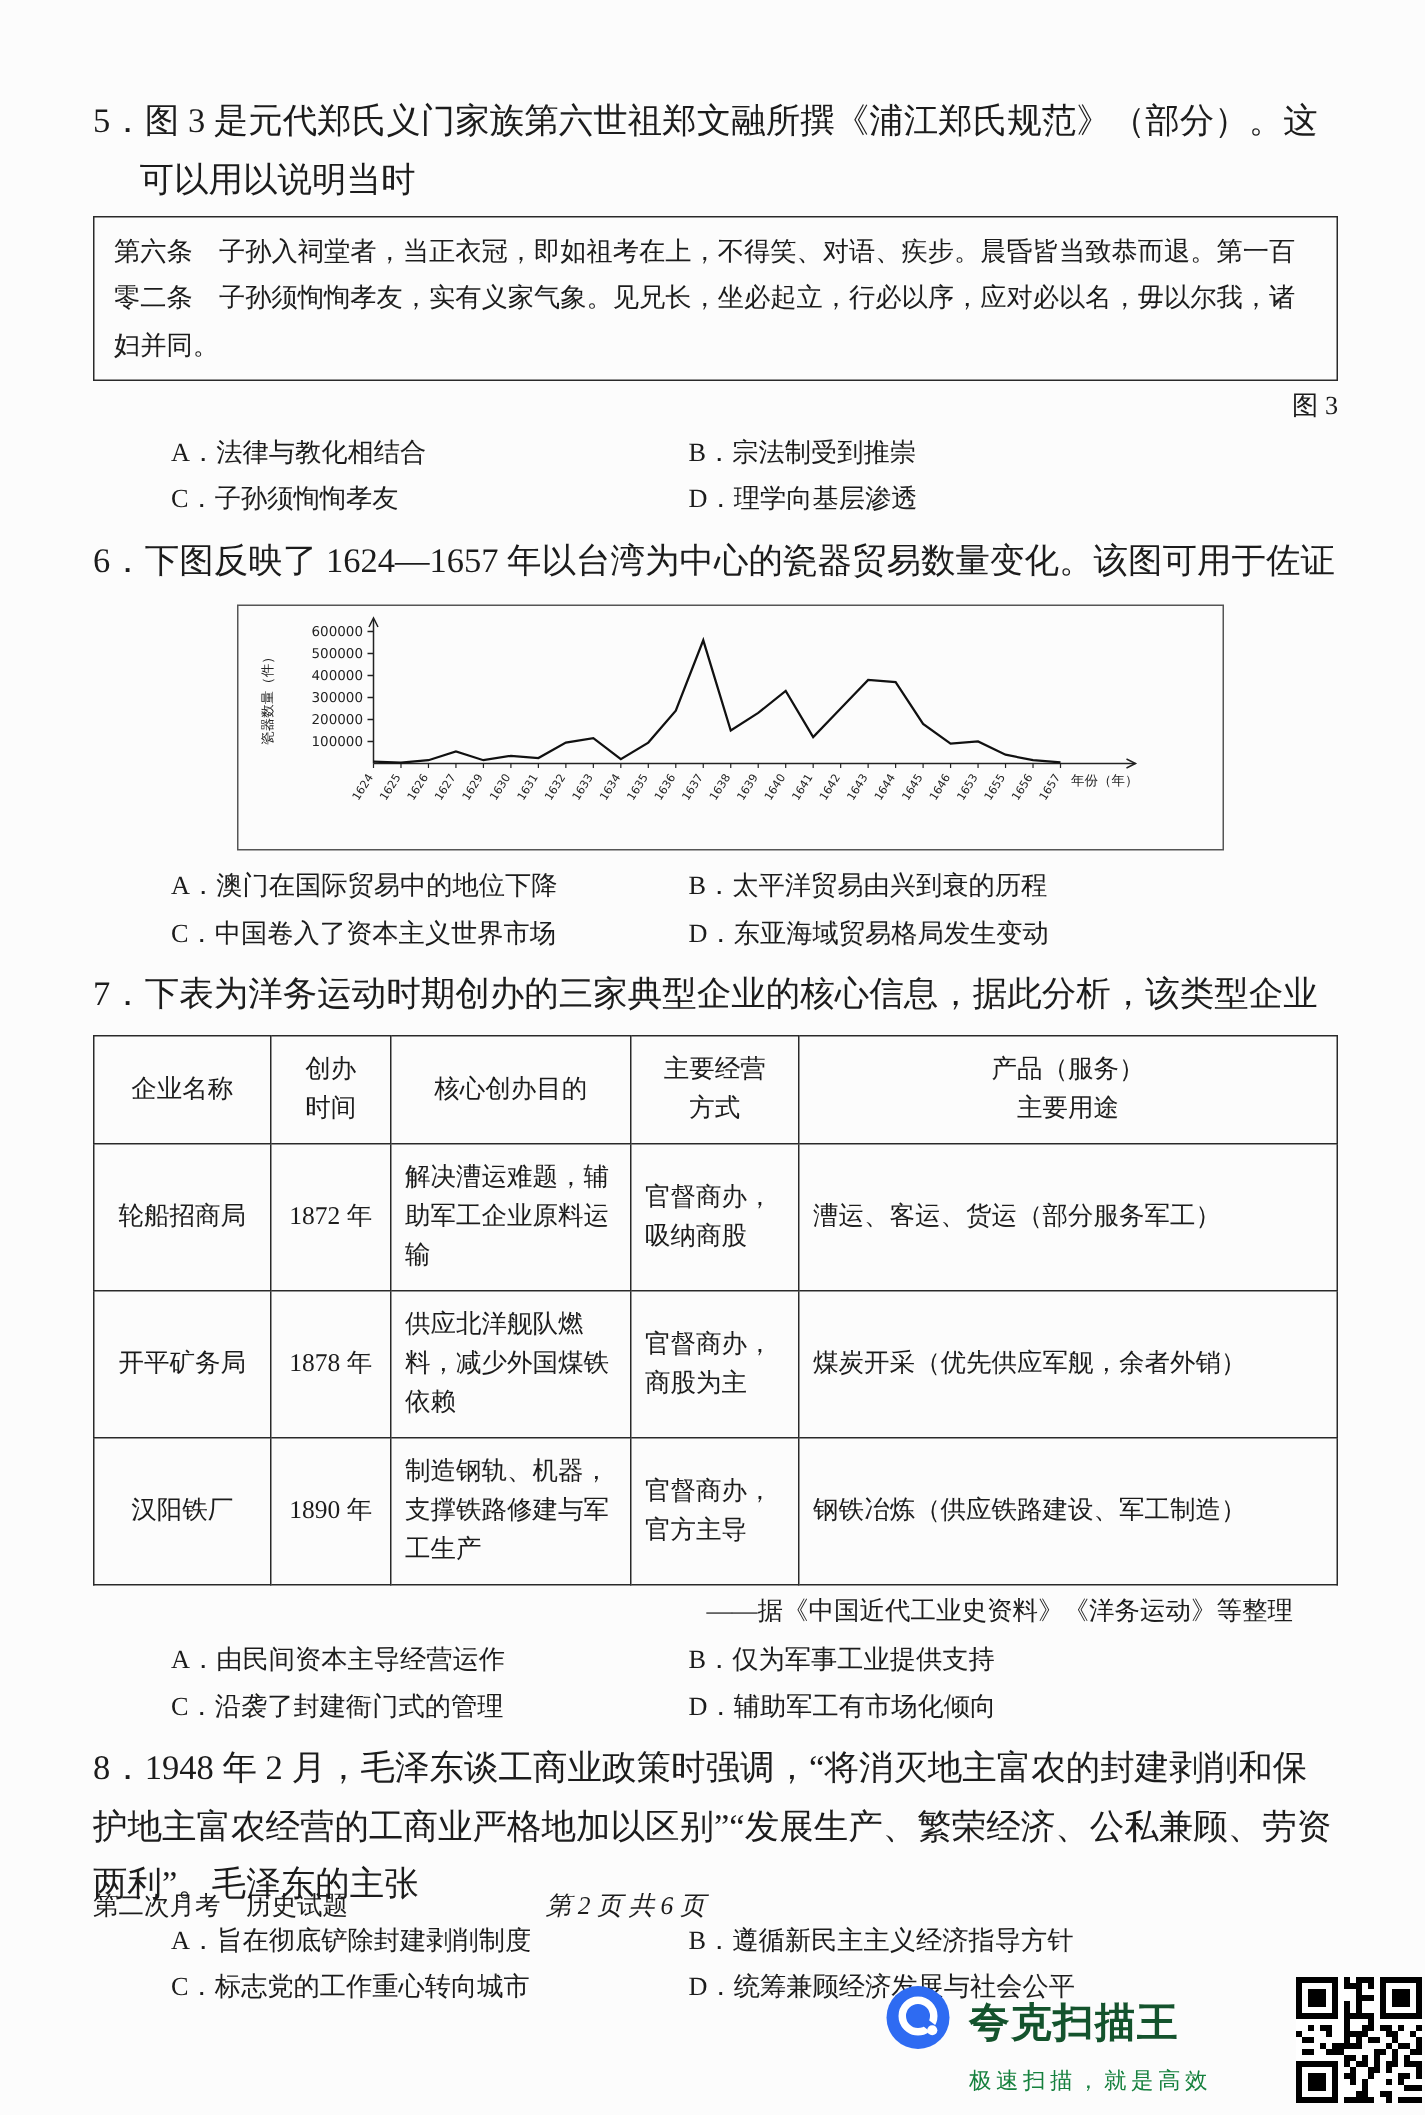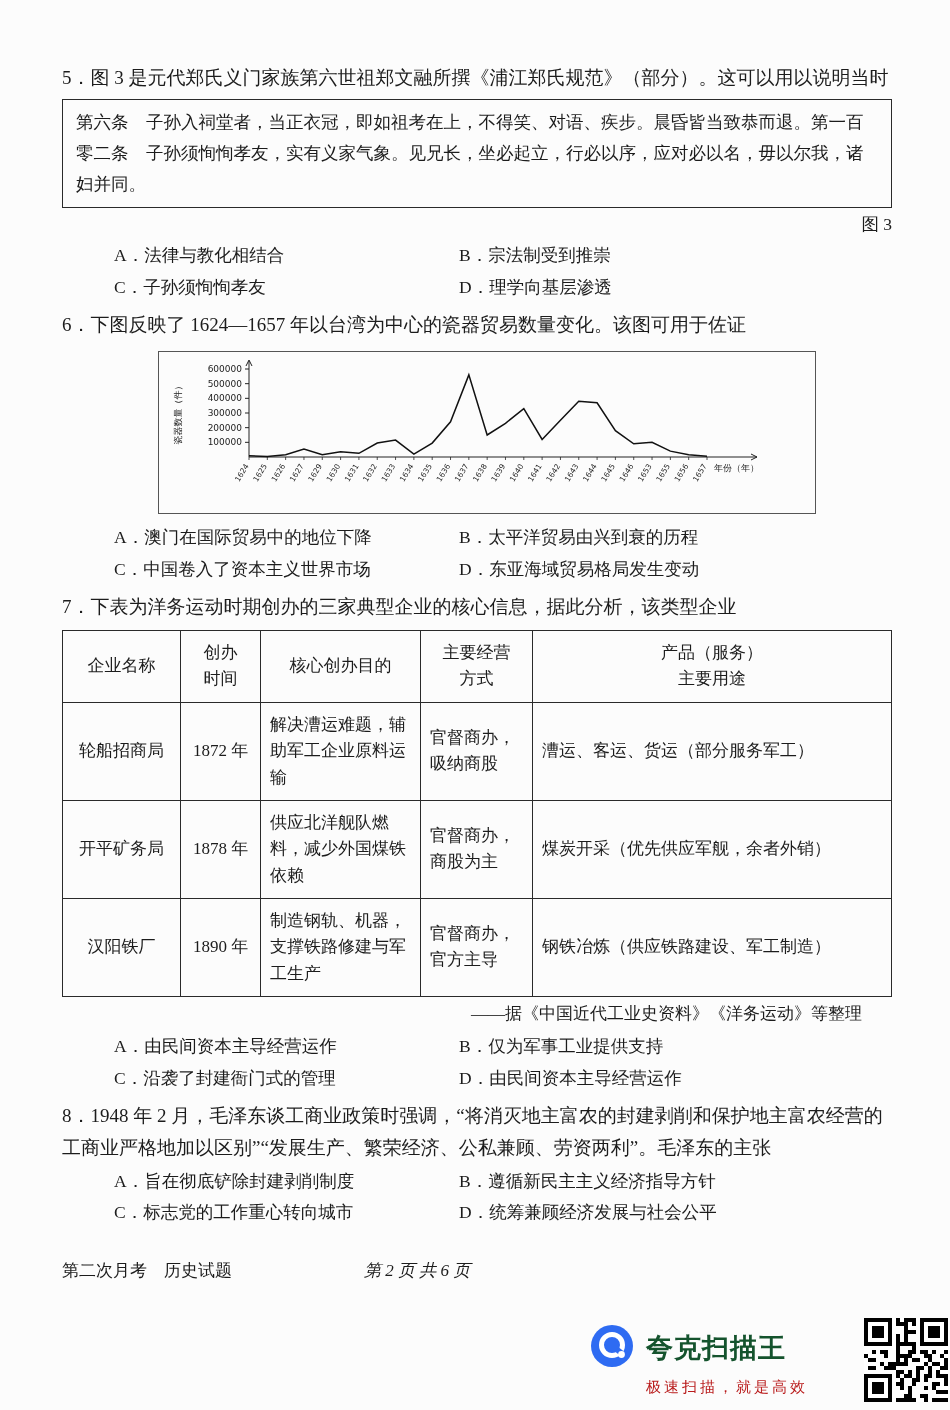--- a/index.html
+++ b/index.html
@@ -17,7 +17,7 @@
     position:relative;
   }
   .q { margin-bottom:6px; }
-  .stem { font-size:19px; line-height:1.68; }
+  .stem { font-size:23px; line-height:1.68; }
   .hang { padding-left:31px; text-indent:-31px; }
   .quote-box {
     border:1.5px solid #2a2a2a;

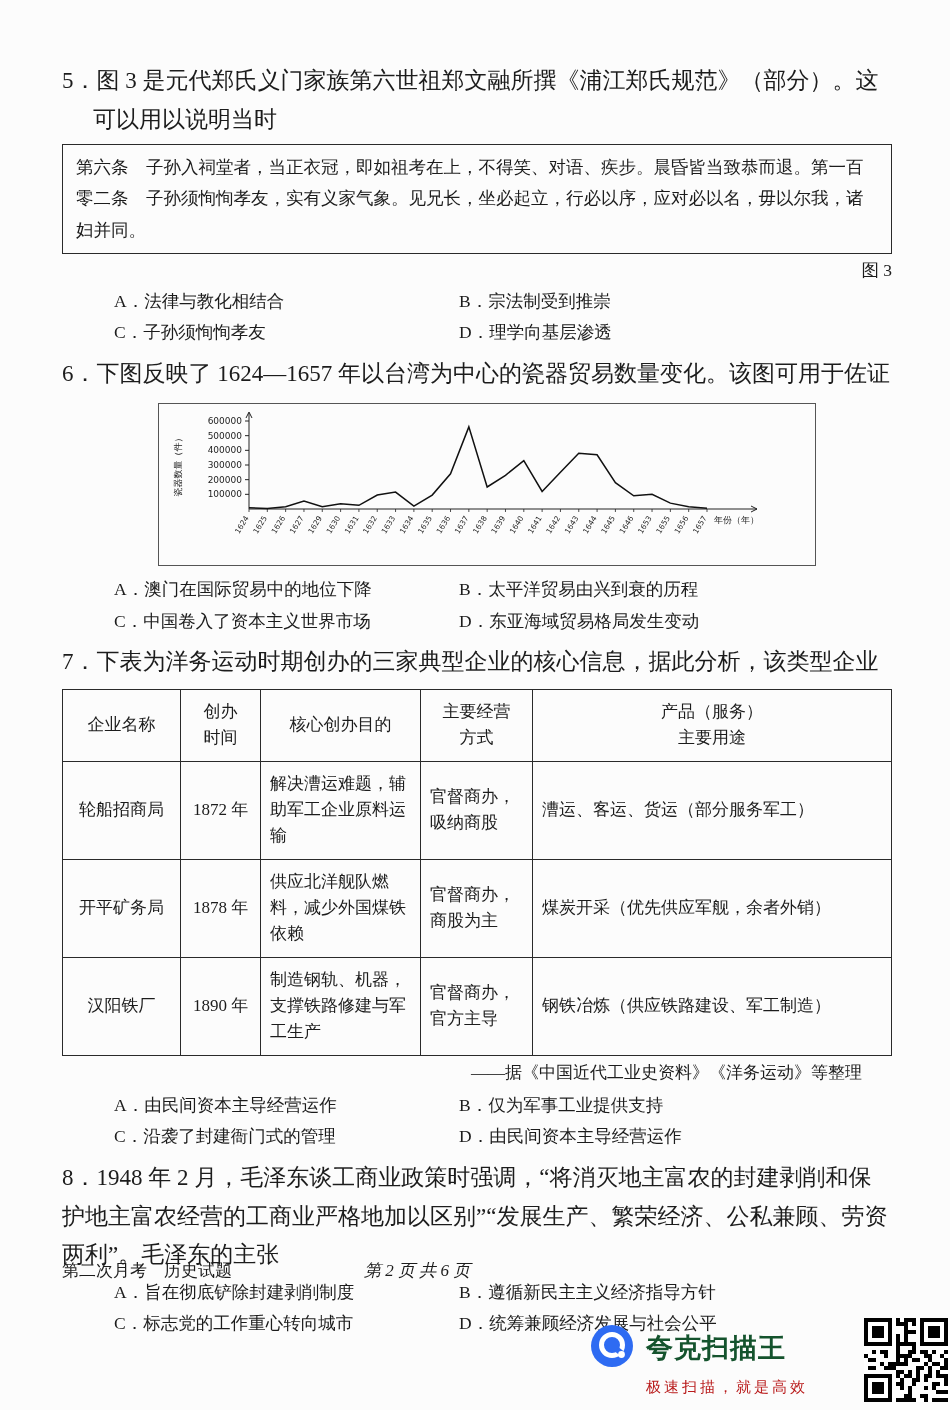--- a/index.html
+++ b/index.html
@@ -267,7 +267,7 @@
       <span class="opt">A．由民间资本主导经营运作</span>
       <span class="opt">B．仅为军事工业提供支持</span>
       <span class="opt">C．沿袭了封建衙门式的管理</span>
-      <span class="opt">D．由民间资本主导经营运作</span>
+      <span class="opt">D．辅助军工有市场化倾向</span>
     </div>
   </section>
 

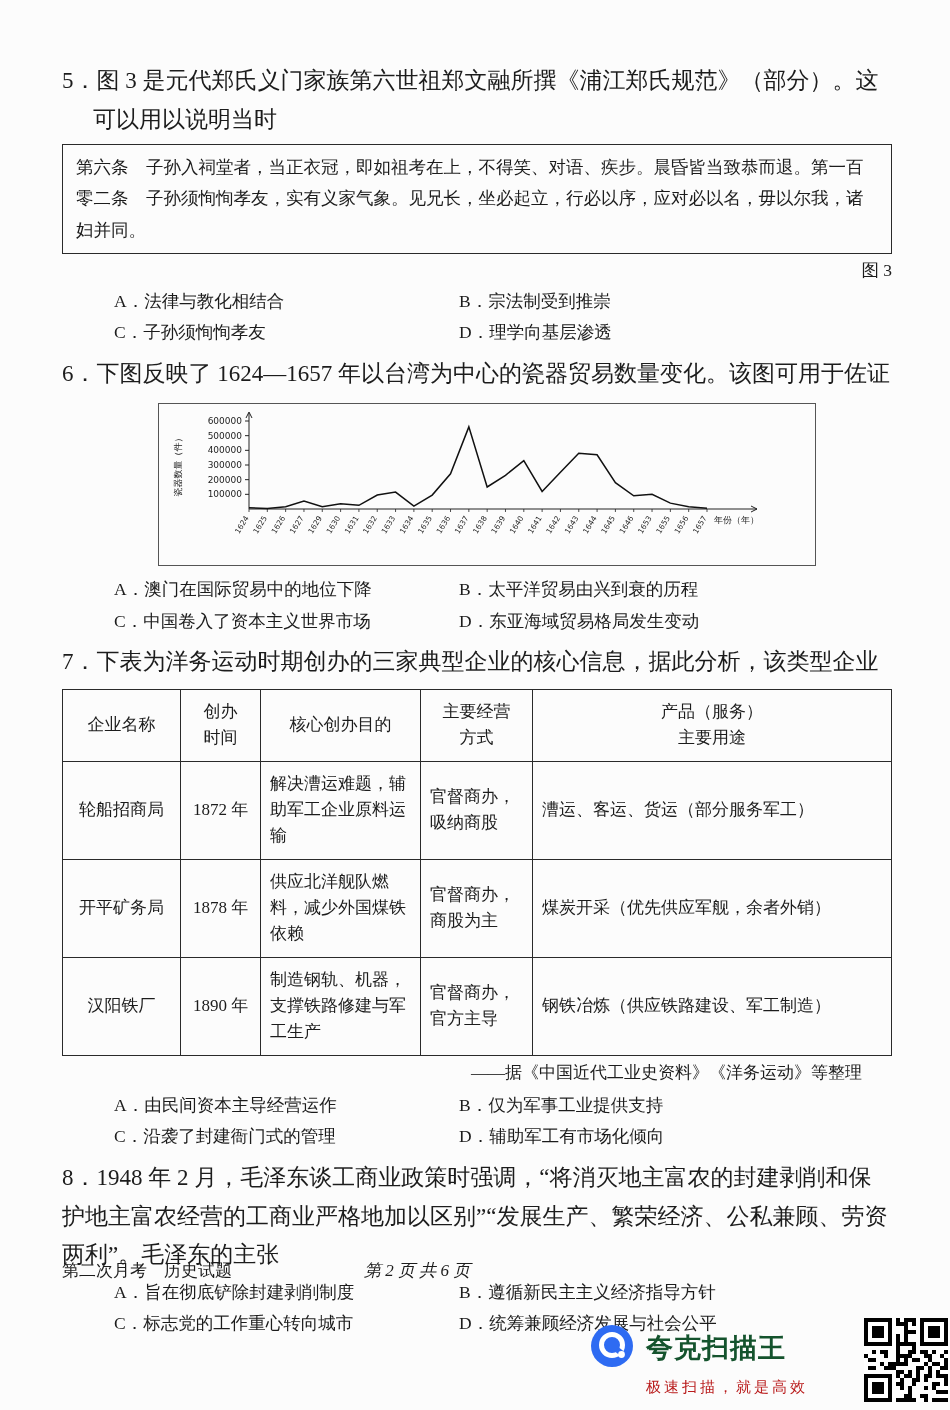--- a/index.html
+++ b/index.html
@@ -105,7 +105,7 @@
     margin-top:6px;
     font-family:"Liberation Sans","DejaVu Sans",sans-serif;
     font-size:15px;
-    color:#b91c1c;
+    color:#15803d;
     letter-spacing:3px;
   }
   .qr { display:block; }

